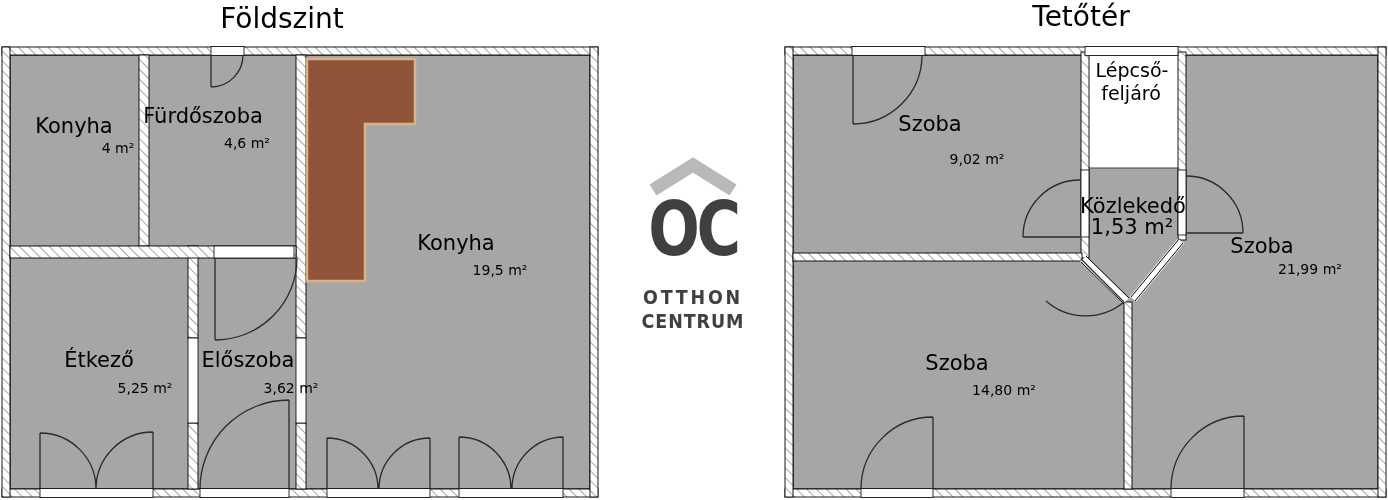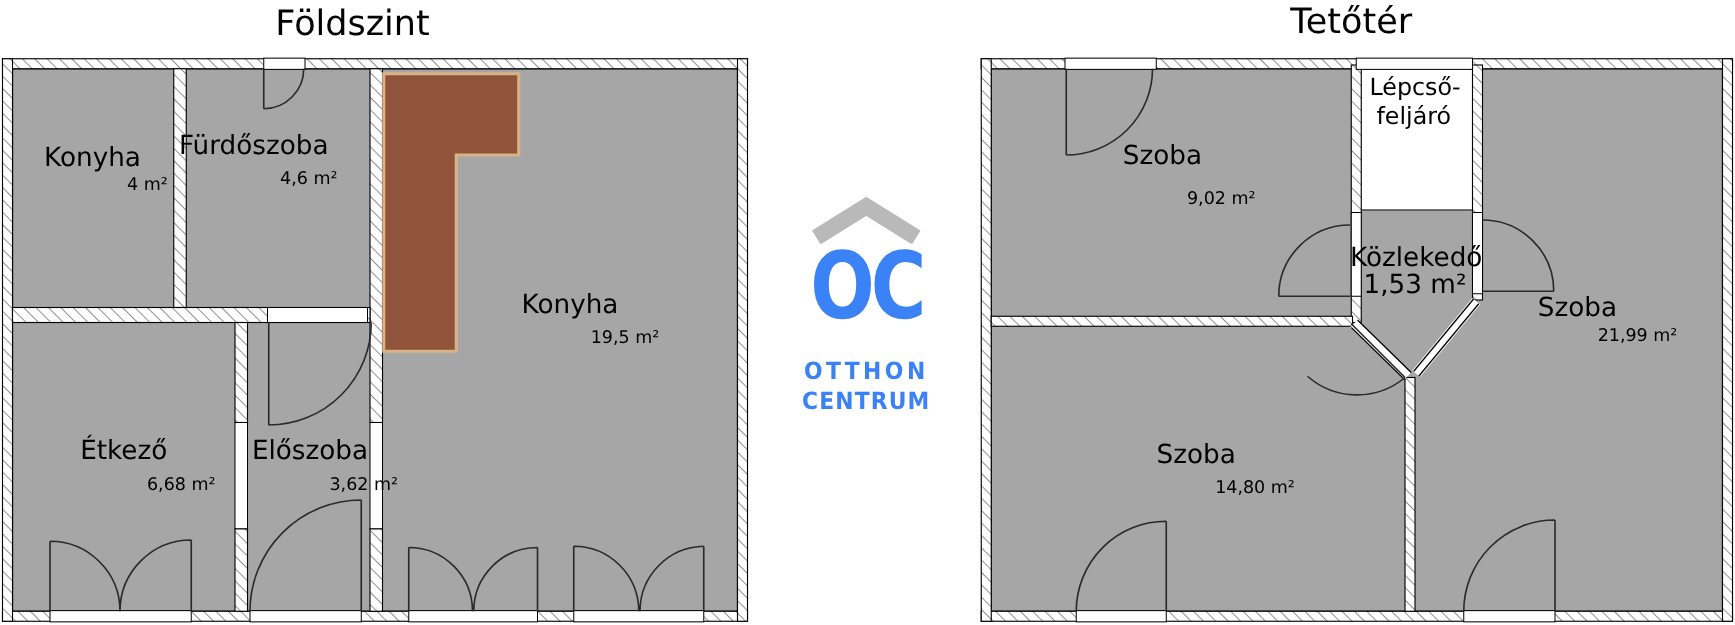--- a/index.html
+++ b/index.html
@@ -22,7 +22,7 @@
   
   .logo{
     position:absolute;left:620px;top:150px;width:146px;
-    text-align:center;color:#3b82f6;
+    text-align:center;color:#404040;
   }
   .logo-monogram{
     font-size:74px;font-weight:bold;line-height:60px;height:62px;

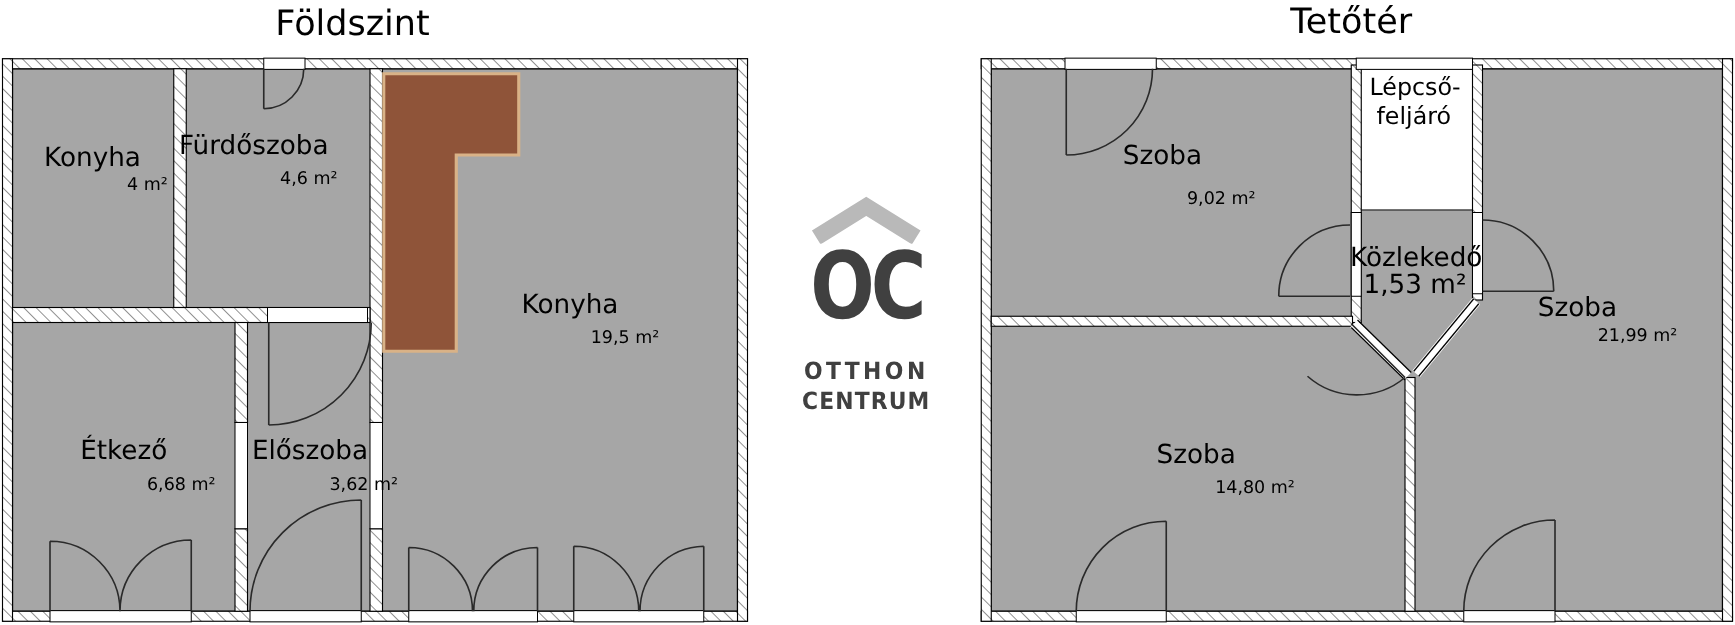--- a/index.html
+++ b/index.html
@@ -151,7 +151,7 @@
 <div class="room-label" style="left:456px;top:233px">Konyha</div>
 <div class="room-label area-label" style="left:456px;top:263px">19,5 m²</div>
 <div class="room-label" style="left:99px;top:350px">Étkező</div>
-<div class="room-label area-label" style="left:101px;top:381px">6,68 m²</div>
+<div class="room-label area-label" style="left:101px;top:381px">5,25 m²</div>
 <div class="room-label" style="left:248px;top:350px">Előszoba</div>
 <div class="room-label area-label" style="left:247px;top:381px">3,62 m²</div>
 

